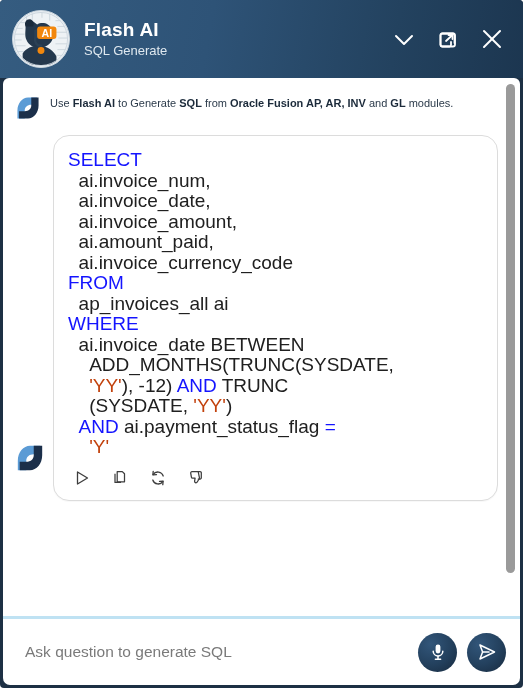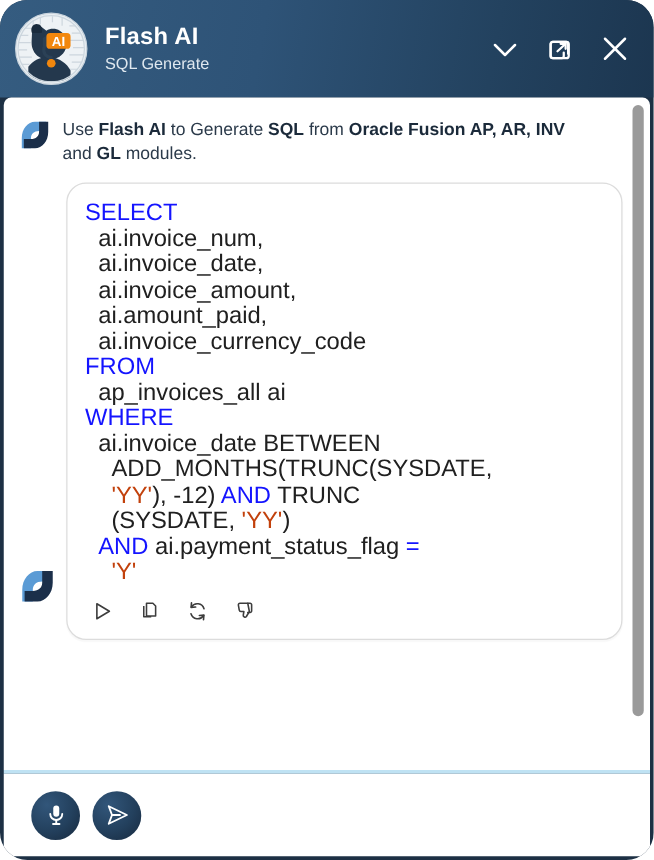--- a/index.html
+++ b/index.html
@@ -17,7 +17,7 @@
     width: 523px;
     height: 688px;
     background: #1d3044;
-    border-radius: 22px;
+    border-radius: 4px;
     overflow: hidden;
     display: flex;
     flex-direction: column;

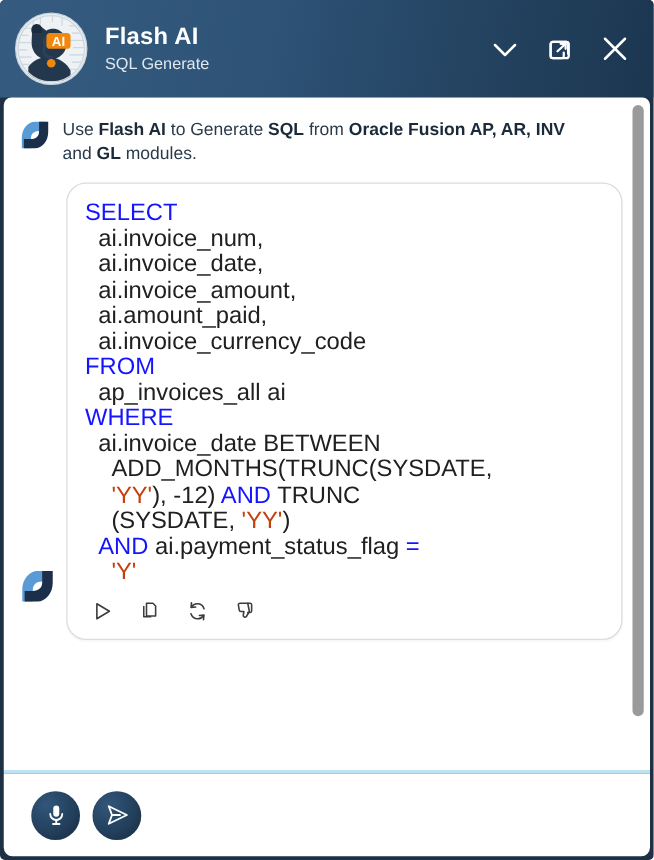--- a/index.html
+++ b/index.html
@@ -113,7 +113,7 @@
   .brand-mark svg { display: block; width: 100%; height: 100%; }
 
   .intro-text {
-    font-size: 14px;
+    font-size: 11px;
     line-height: 19px;
     color: #2b3a4a;
     padding-top: 2px;

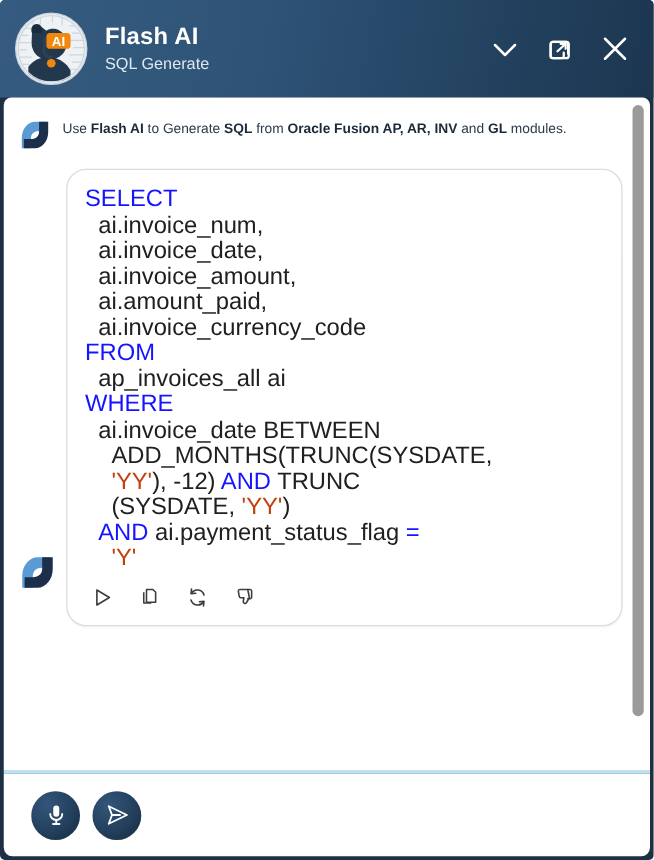--- a/index.html
+++ b/index.html
@@ -395,6 +395,7 @@
   <div class="divider"></div>
 
   <div class="input-bar">
+    <input class="ask-input" type="text" placeholder="Ask question to generate SQL" style="">
     <button class="round-btn" title="Voice input">
       <svg width="20" height="20" viewBox="0 0 20 20" fill="none" stroke="#ffffff" stroke-width="1.5" stroke-linecap="round" stroke-linejoin="round">
         <rect x="7.6" y="2.4" width="4.8" height="9.0" rx="2.4" fill="#ffffff" stroke="none"></rect>

